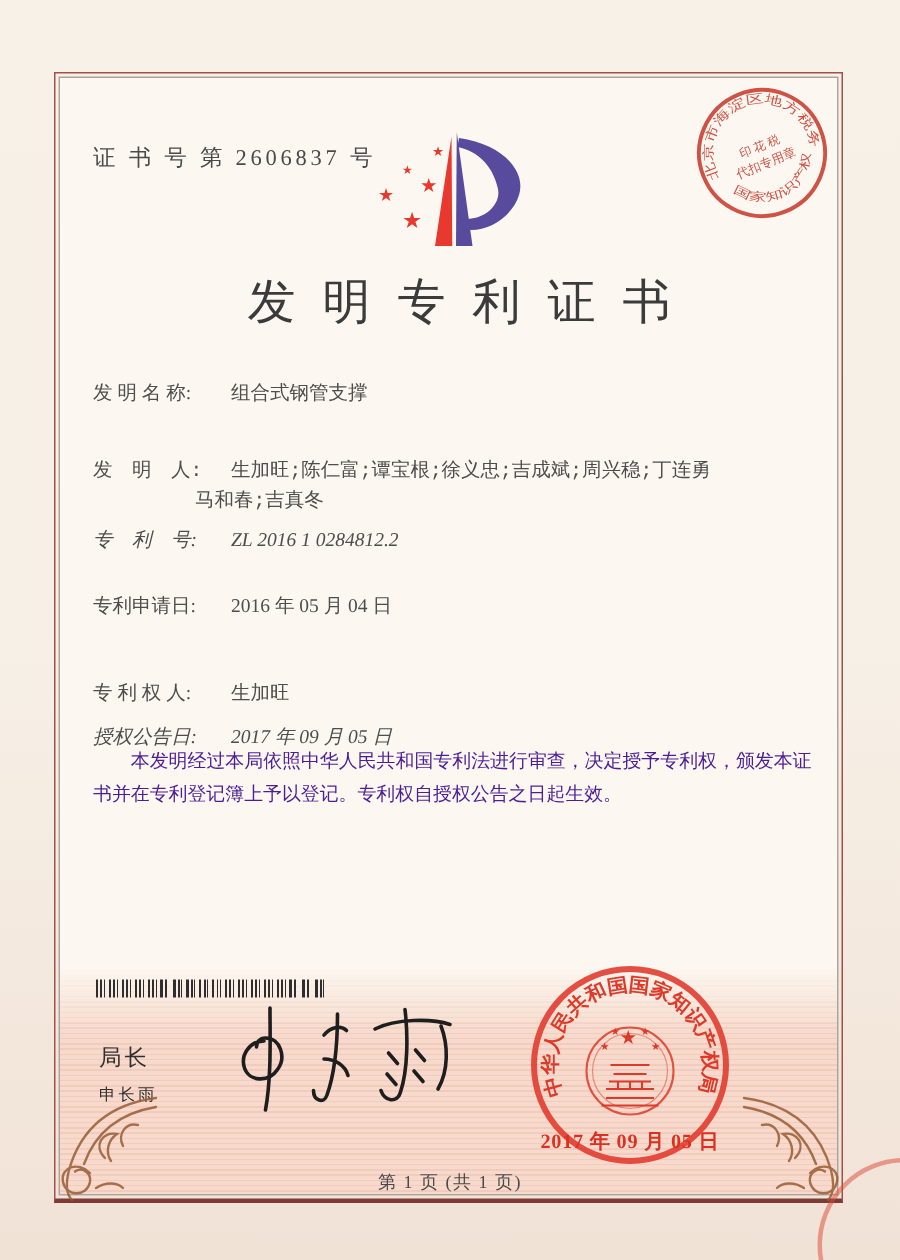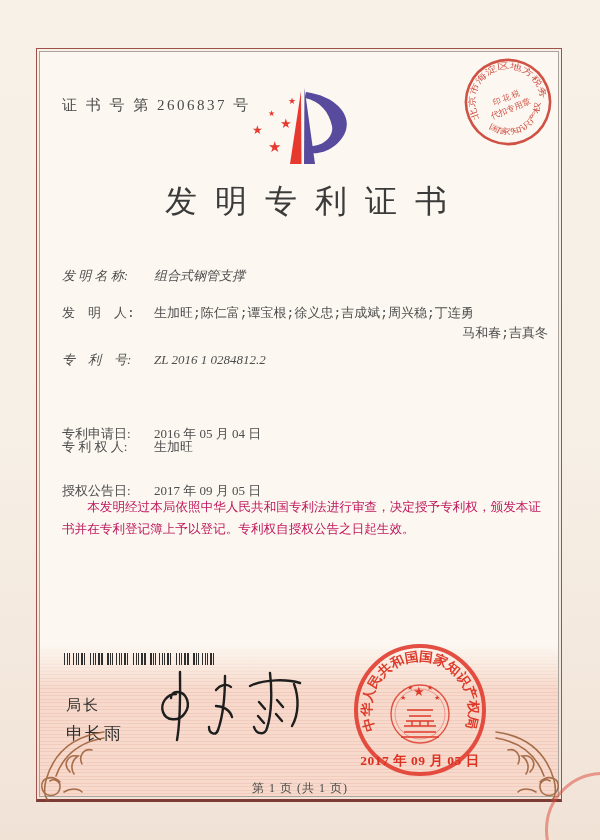--- a/index.html
+++ b/index.html
@@ -111,7 +111,7 @@
 
 <div class="abs title">发明专利证书</div>
 
-<div class="abs field" style="top:266px;font-style:italic;">
+<div class="abs field" style="top:252px;">
   <span class="lab">发 明 名 称:</span><span>组合式钢管支撑</span>
 </div>
 <div class="abs field" style="top:304px;font-family:Liberation Mono, monospace;">

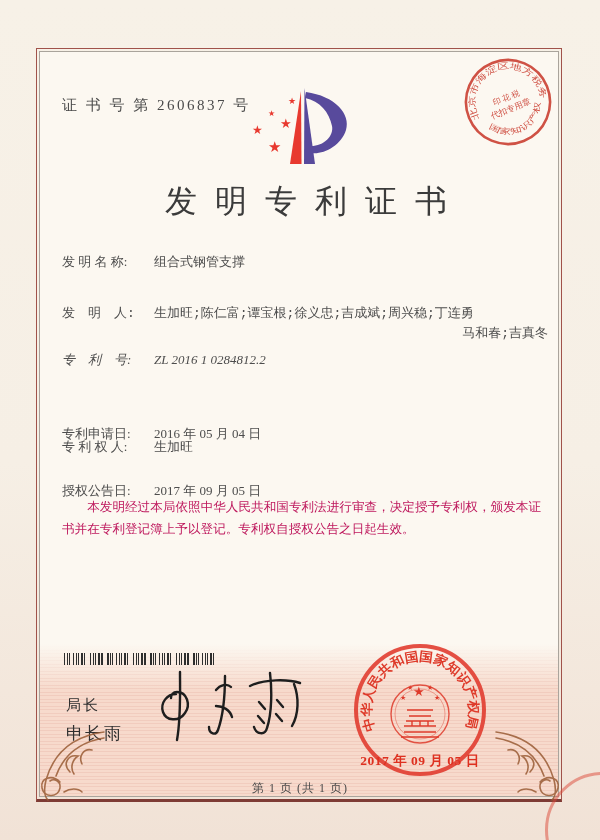--- a/index.html
+++ b/index.html
@@ -34,7 +34,7 @@
   
   .field{left:62px;width:486px;font-size:13px;color:#4d4d4d;line-height:20px;}
   .field .lab{display:inline-block;width:92px;}
-  .field .val2{margin-left:36px;text-align:right;}
+  .field .val2{margin-left:68px;}
   
   .paras{left:62px;top:497px;width:479px;font-size:12.6px;line-height:21.5px;color:#be185d;}
   .paras p{margin:0;text-indent:2em;text-align:justify;}

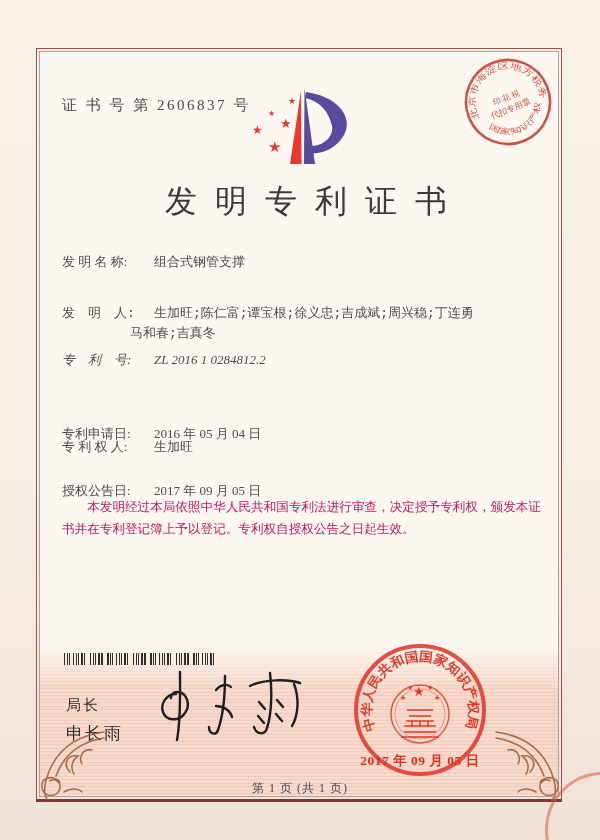--- a/index.html
+++ b/index.html
@@ -121,7 +121,7 @@
 <div class="abs field" style="top:350px;font-style:italic;">
   <span class="lab">专　利　号:</span><span>ZL 2016 1 0284812.2</span>
 </div>
-<div class="abs field" style="top:394px;margin-top:30px;">
+<div class="abs field" style="top:394px;">
   <span class="lab">专利申请日:</span><span>2016 年 05 月 04 日</span>
 </div>
 <div class="abs field" style="top:437px;">

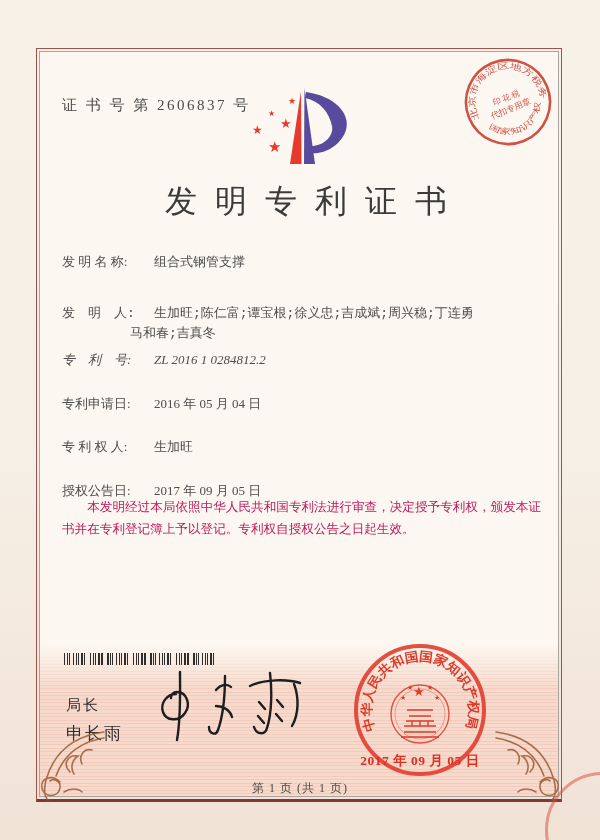--- a/index.html
+++ b/index.html
@@ -124,7 +124,7 @@
 <div class="abs field" style="top:394px;">
   <span class="lab">专利申请日:</span><span>2016 年 05 月 04 日</span>
 </div>
-<div class="abs field" style="top:437px;">
+<div class="abs field" style="top:452px;">
   <span class="lab">专 利 权 人:</span><span>生加旺</span>
 </div>
 <div class="abs field" style="top:481px;">

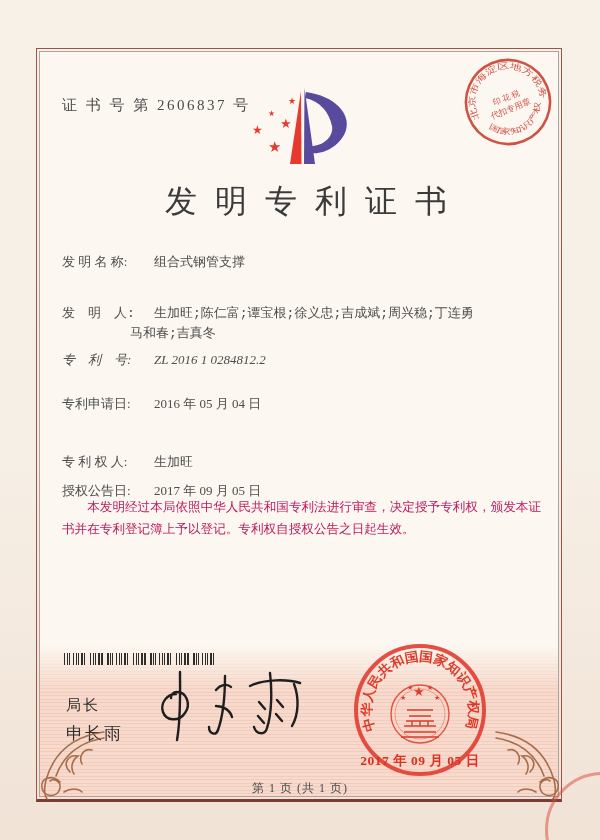--- a/index.html
+++ b/index.html
@@ -127,7 +127,7 @@
 <div class="abs field" style="top:452px;">
   <span class="lab">专 利 权 人:</span><span>生加旺</span>
 </div>
-<div class="abs field" style="top:481px;">
+<div class="abs field" style="top:481px;font-style:italic;">
   <span class="lab">授权公告日:</span><span>2017 年 09 月 05 日</span>
 </div>
 

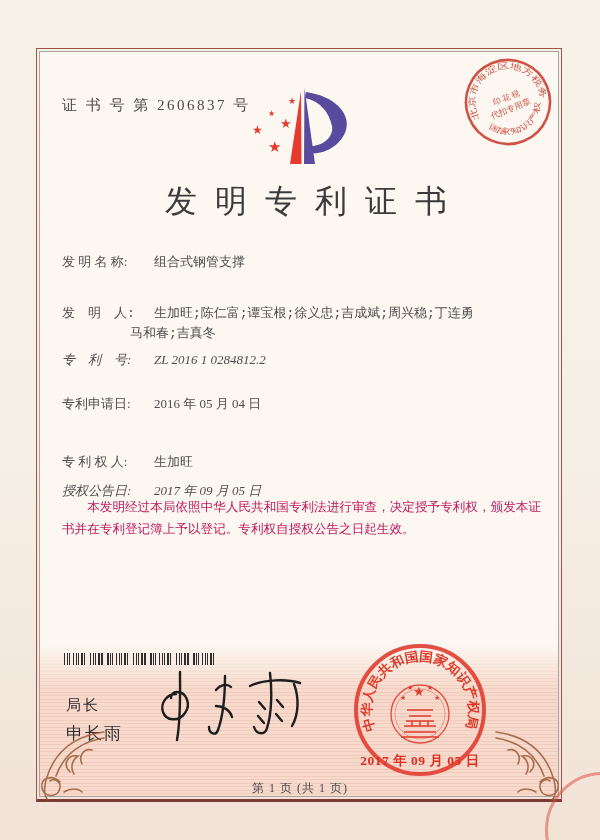--- a/index.html
+++ b/index.html
@@ -36,7 +36,7 @@
   .field .lab{display:inline-block;width:92px;}
   .field .val2{margin-left:68px;}
   
-  .paras{left:62px;top:497px;width:479px;font-size:12.6px;line-height:21.5px;color:#be185d;}
+  .paras{left:62px;top:497px;width:479px;font-size:12.6px;line-height:21.5px;color:#4c1d95;}
   .paras p{margin:0;text-indent:2em;text-align:justify;}
   
   .barcode{left:64px;top:653px;width:152px;height:12px;

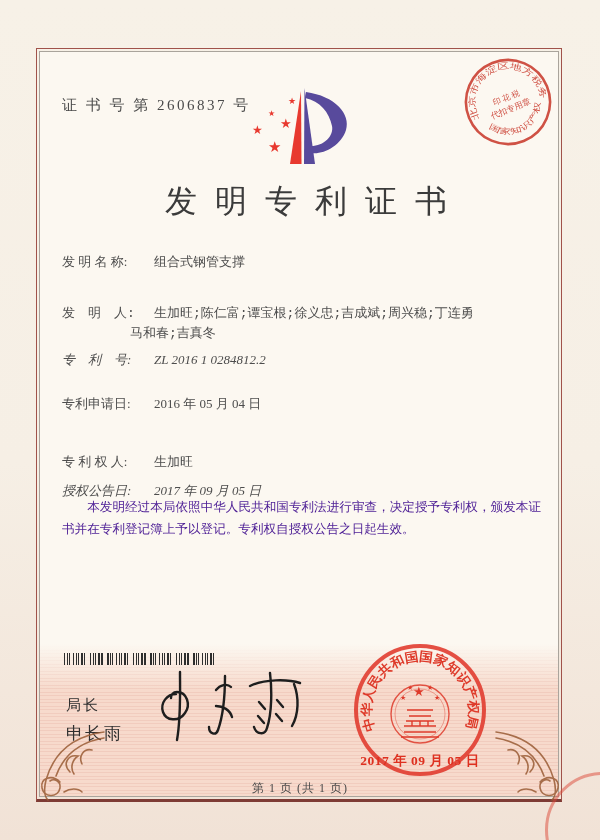--- a/index.html
+++ b/index.html
@@ -45,7 +45,7 @@
   
   .sig-title{left:66px;top:696px;font-size:15px;color:#2f2f2f;
     font-family:"Liberation Sans","DejaVu Sans",sans-serif;letter-spacing:2px;}
-  .sig-name{left:66px;top:722px;font-size:17px;color:#2f2f2f;
+  .sig-name{left:66px;top:722px;font-size:11px;color:#2f2f2f;
     font-family:"Liberation Sans","DejaVu Sans",sans-serif;letter-spacing:2px;}
   .sig-script{left:146px;top:664px;}
   

